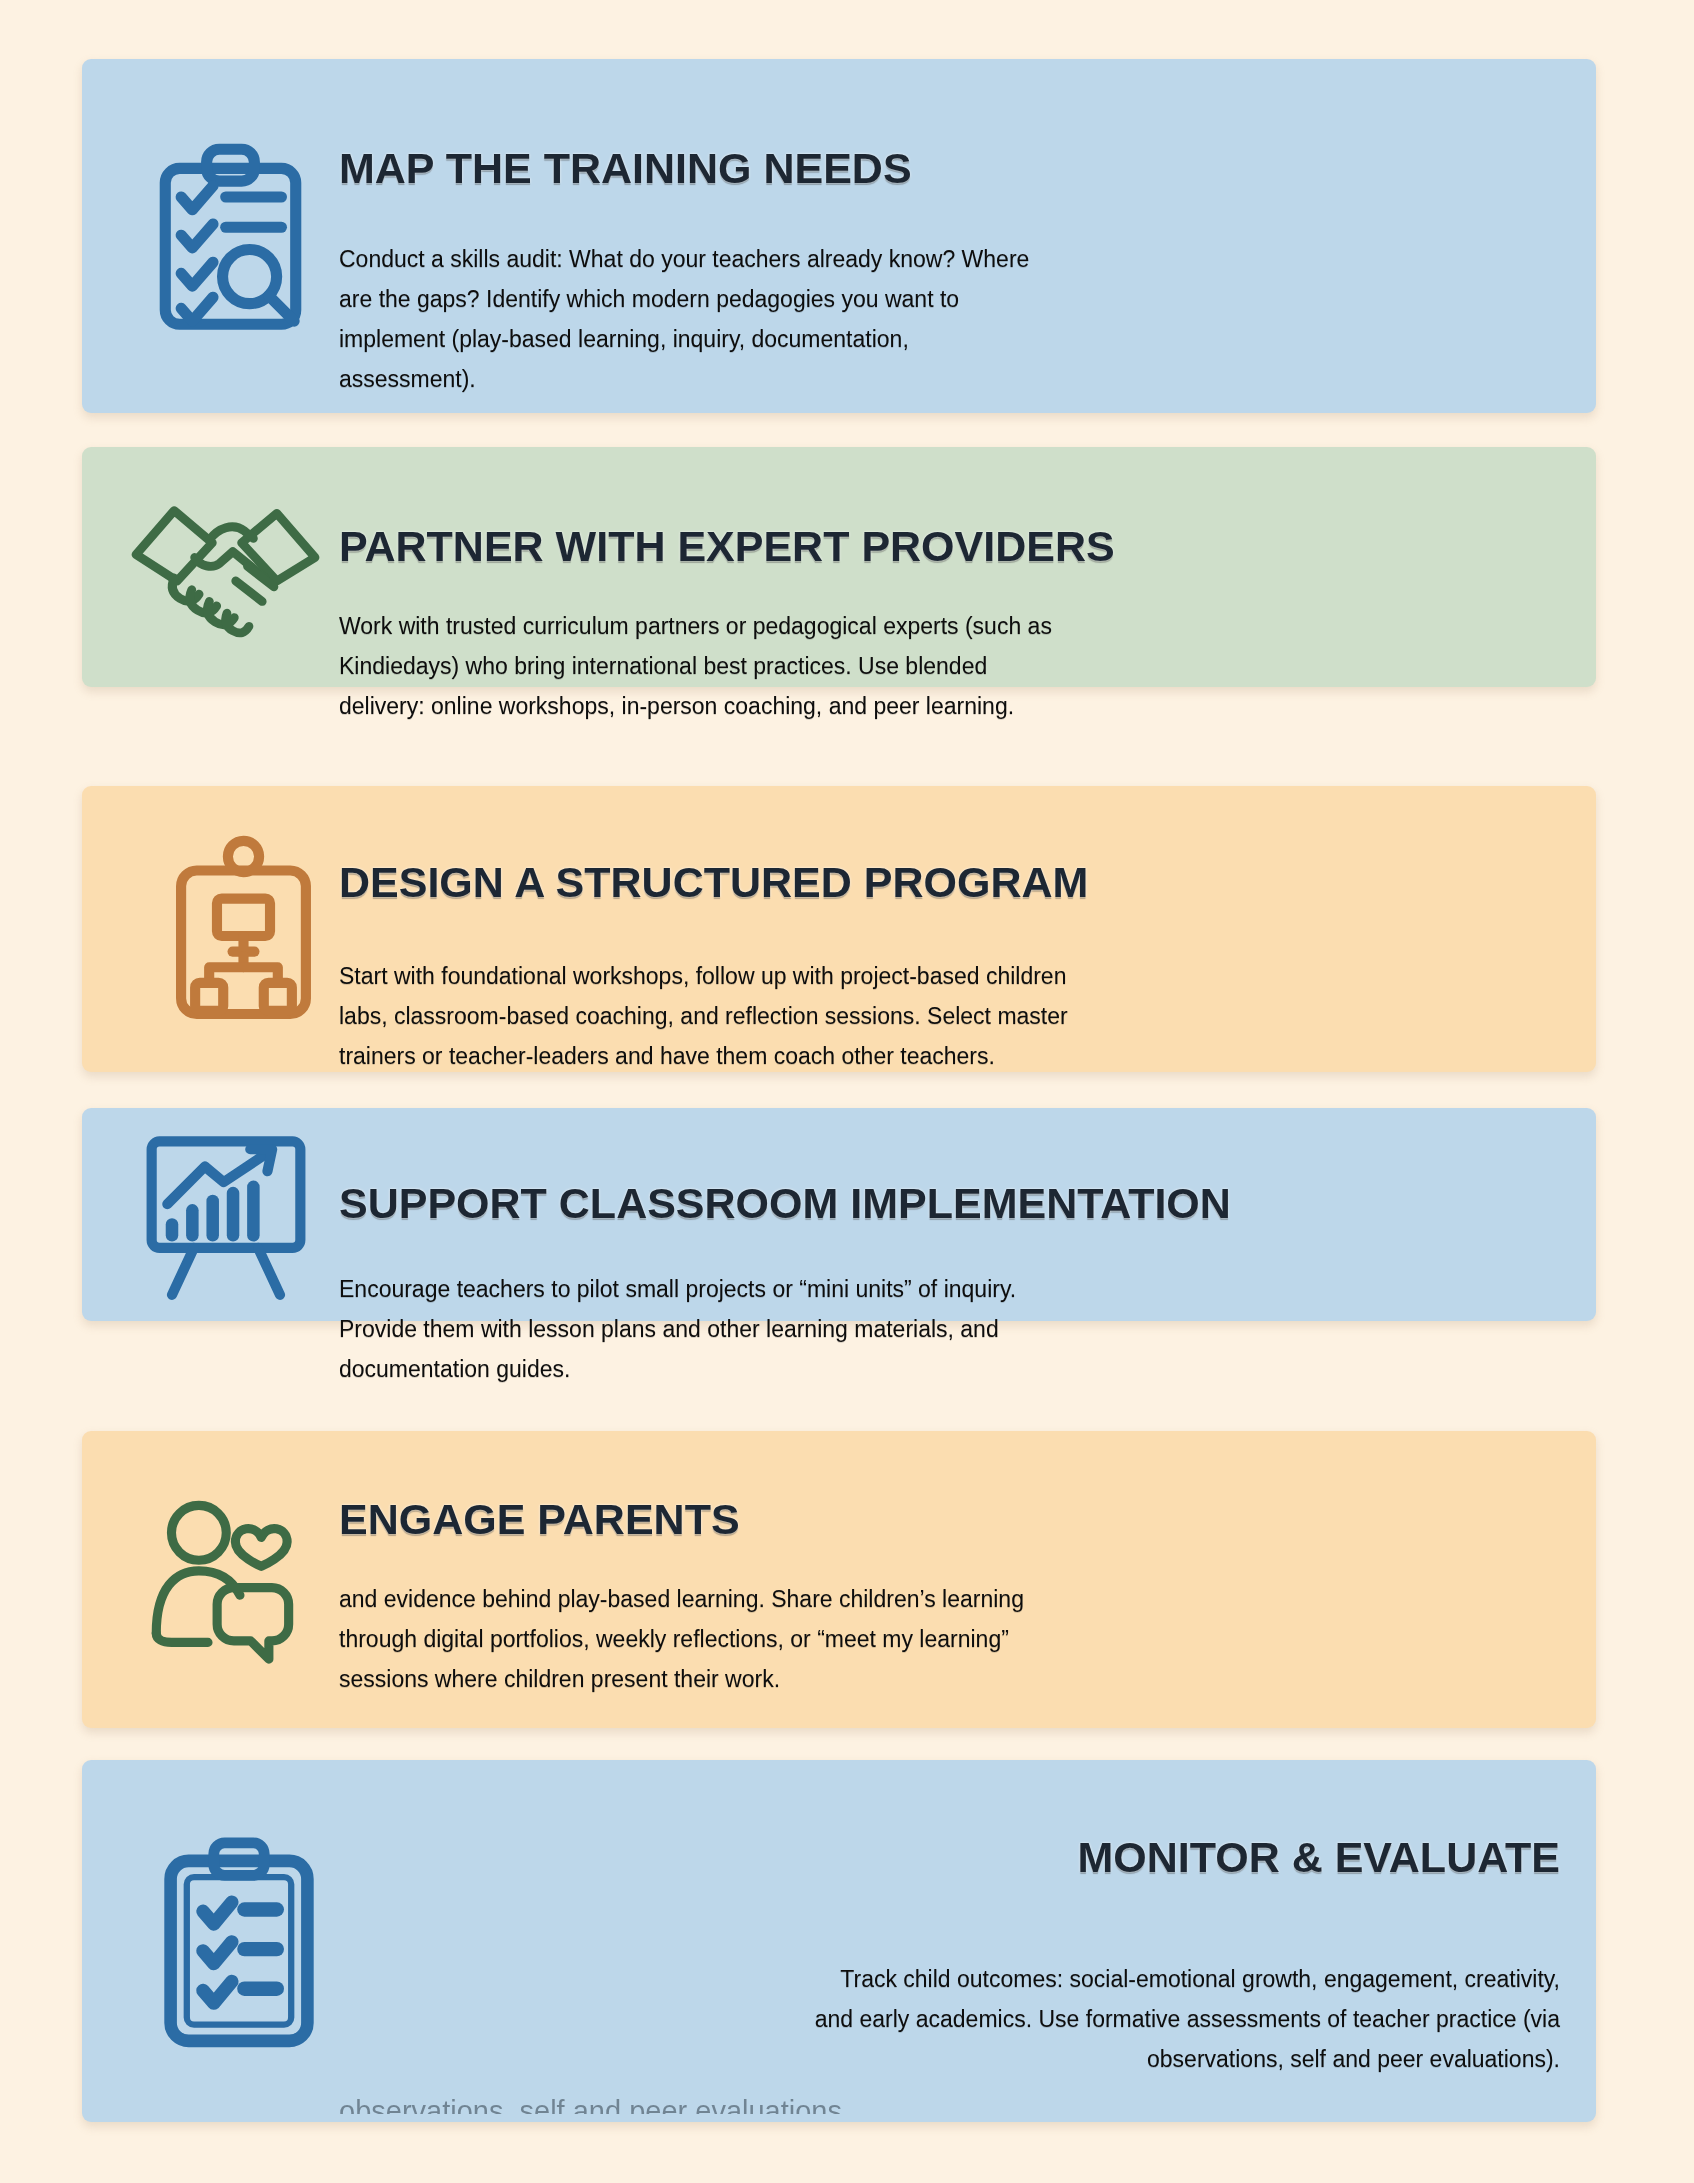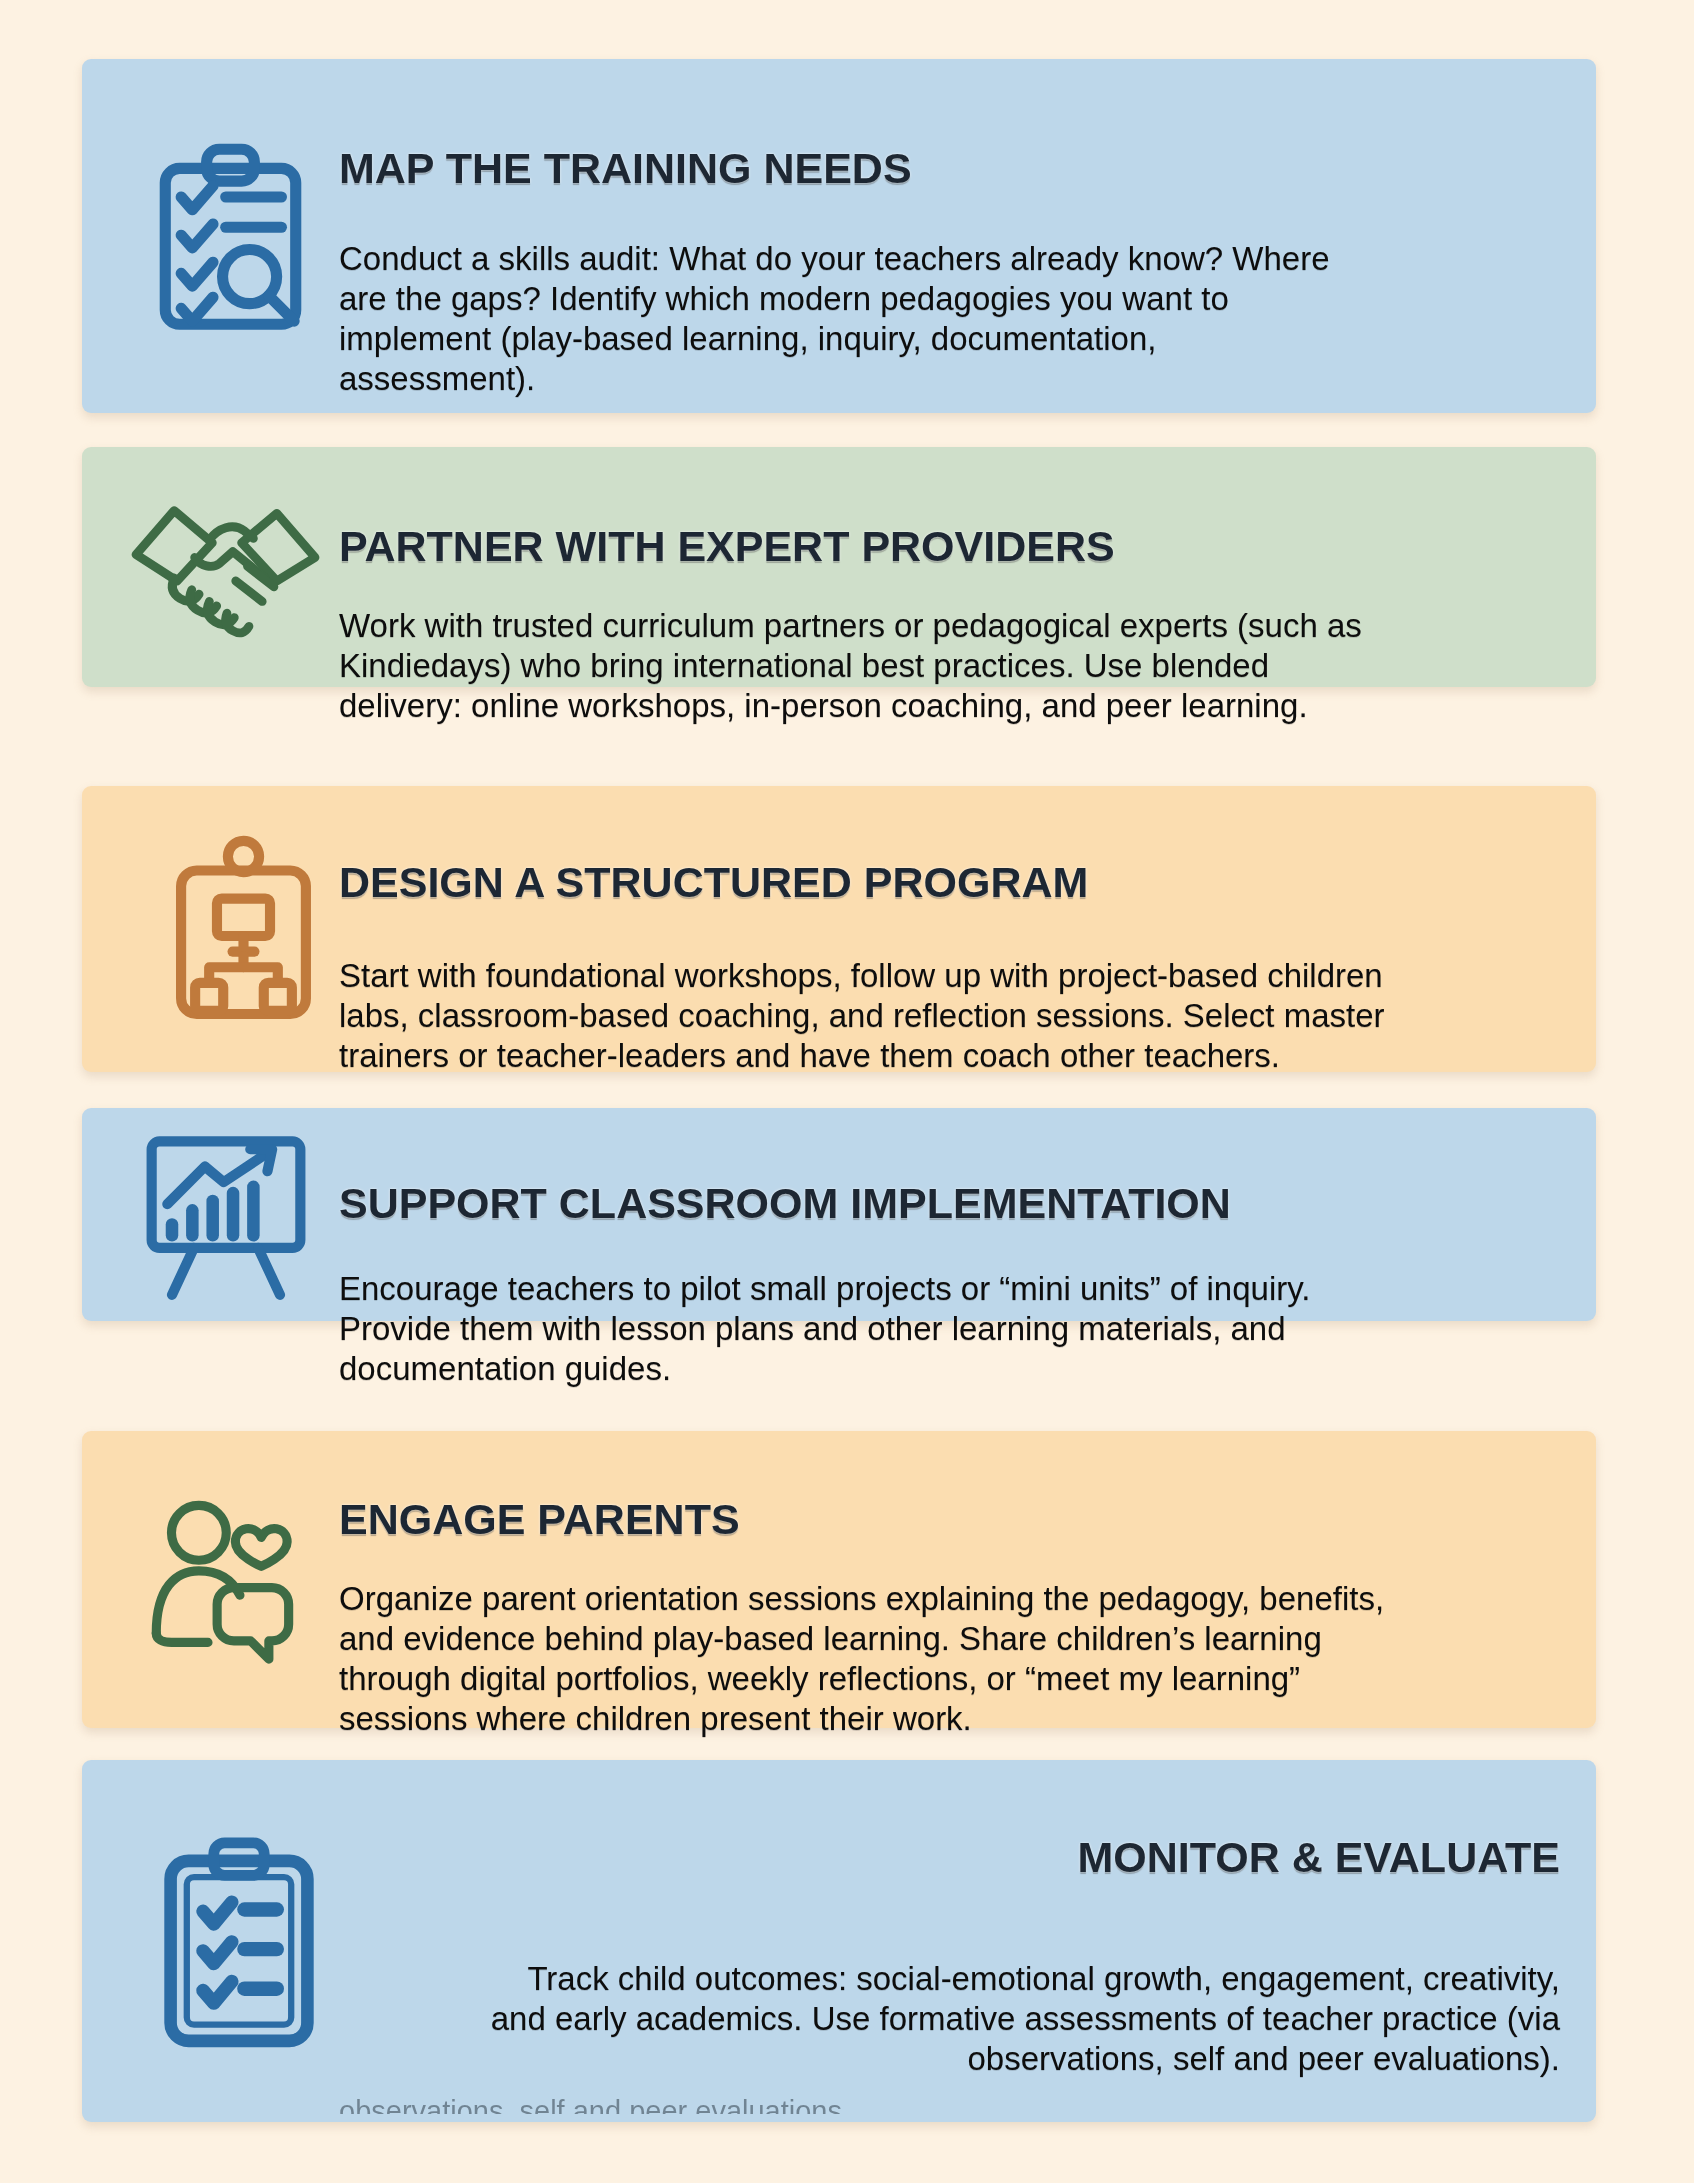--- a/index.html
+++ b/index.html
@@ -39,7 +39,7 @@
     white-space:nowrap;
   }
   .card-body{
-    font-size:33px;
+    font-size:23px;
     line-height:40px;
     color:#0d0d0d;
     text-shadow:0 0.5px 0.5px rgba(0,0,0,0.15);

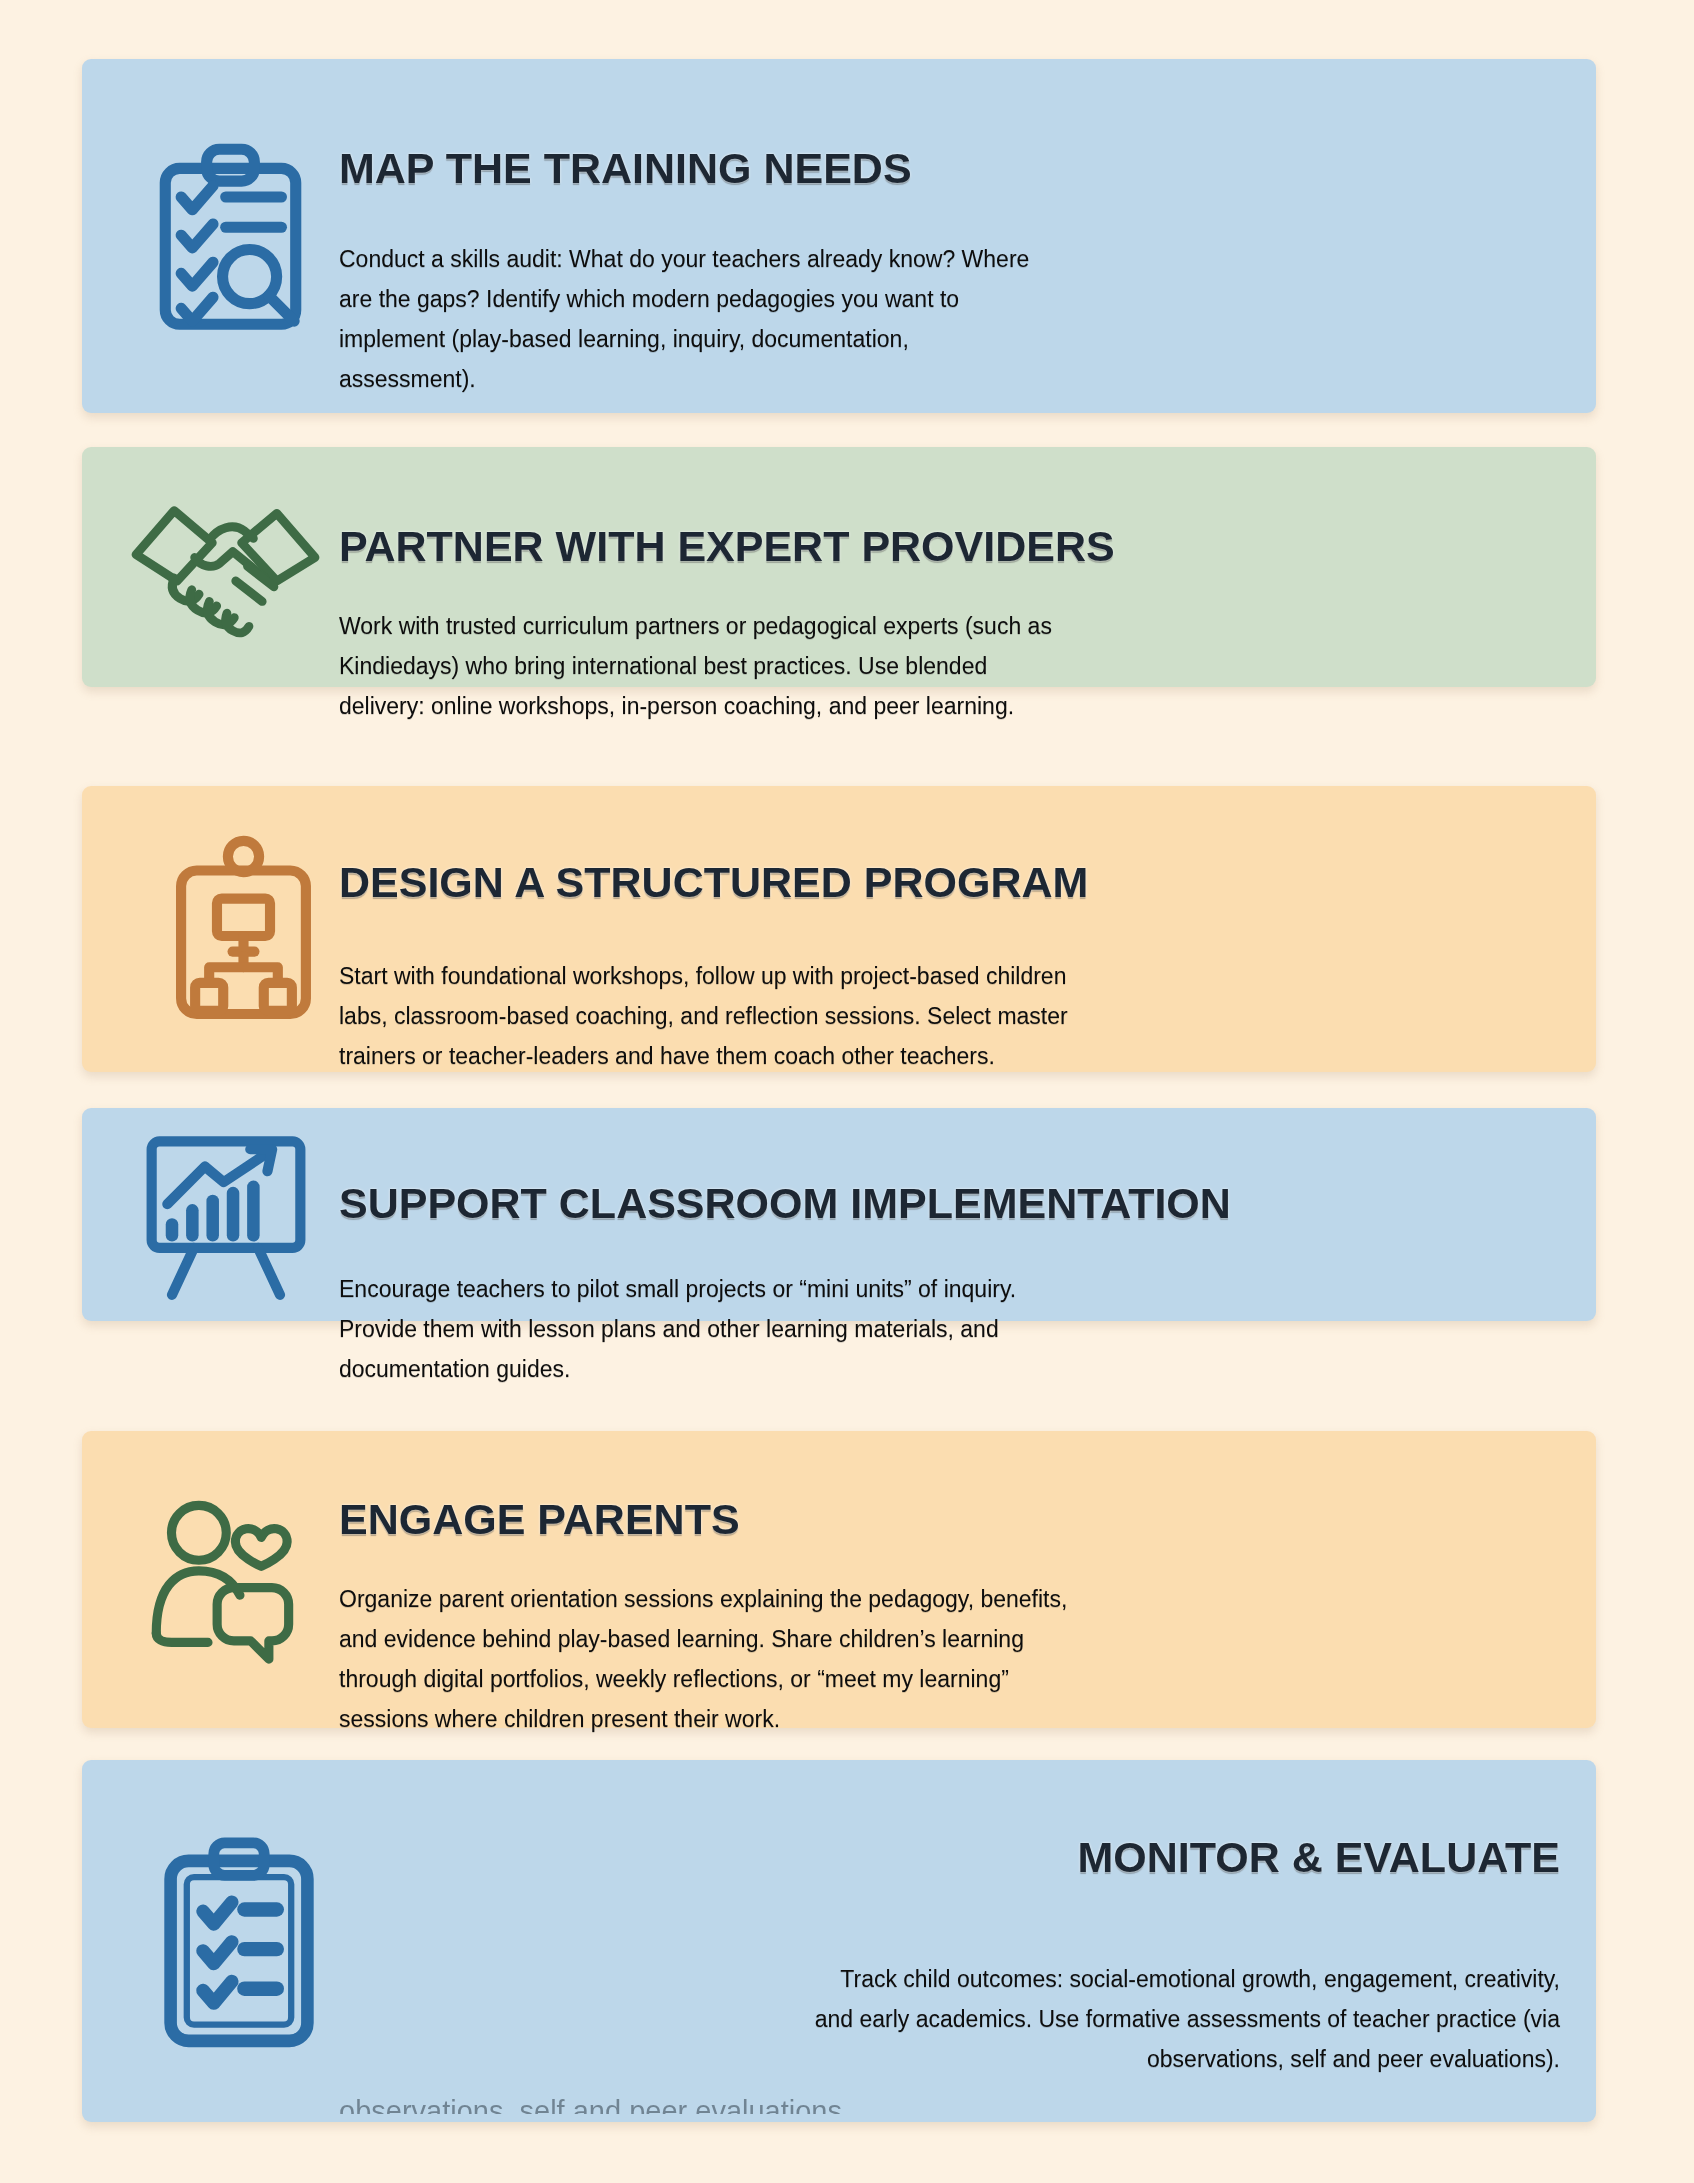--- a/index.html
+++ b/index.html
@@ -187,7 +187,6 @@
   </div>
   <h2 class="card-title">ENGAGE PARENTS</h2>
   <div class="card-body">
-      <div>Organize parent orientation sessions explaining the pedagogy, benefits,</div>
       <div>and evidence behind play-based learning. Share children’s learning</div>
       <div>through digital portfolios, weekly reflections, or “meet my learning”</div>
       <div>sessions where children present their work.</div>

